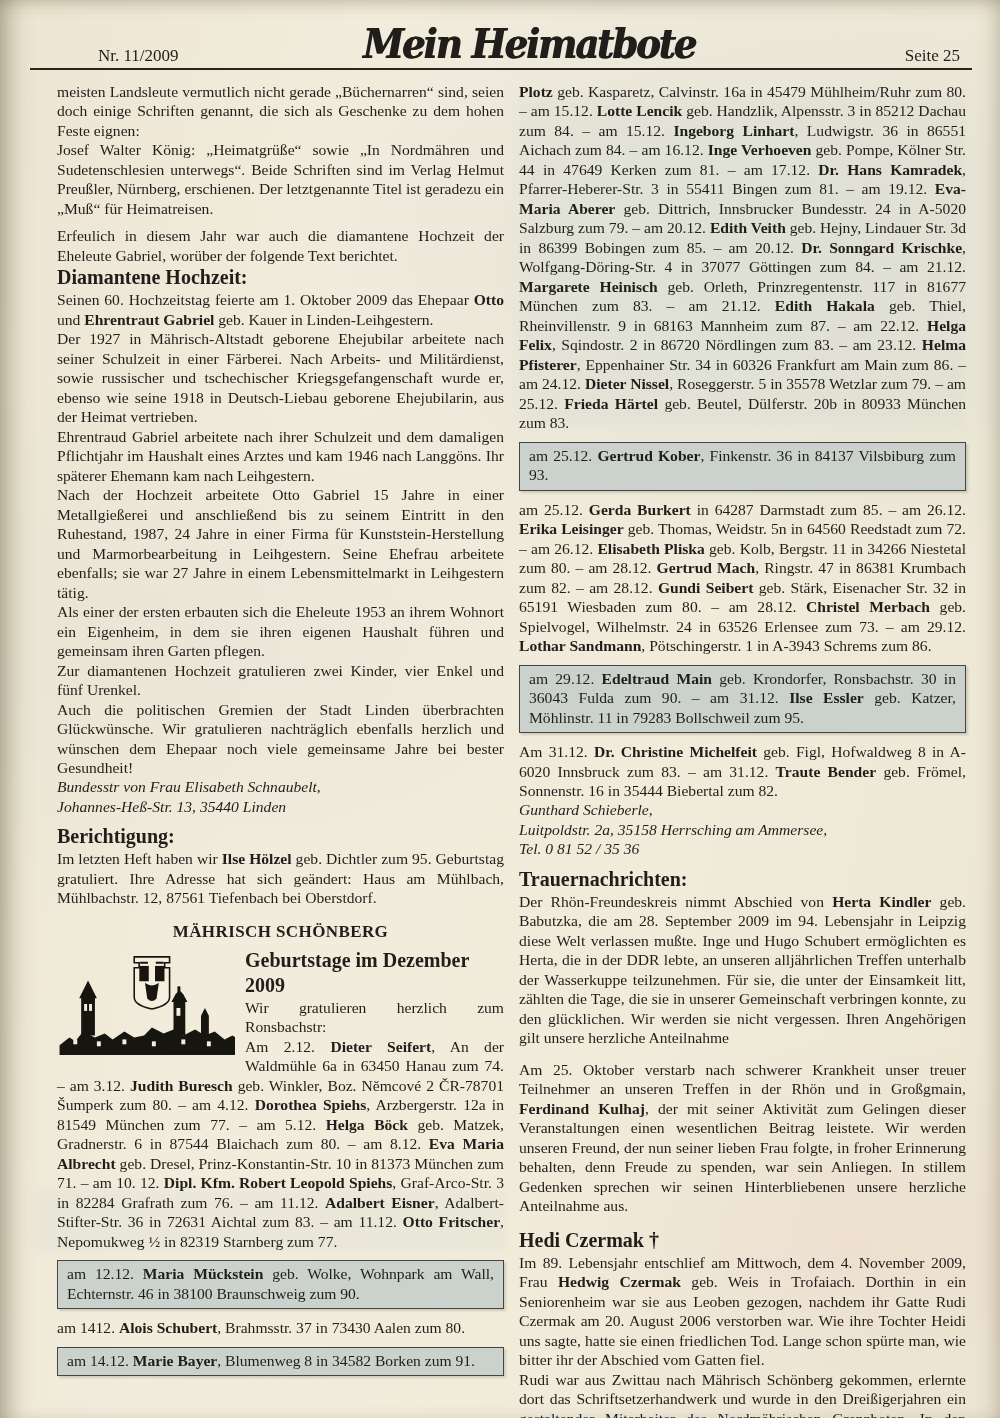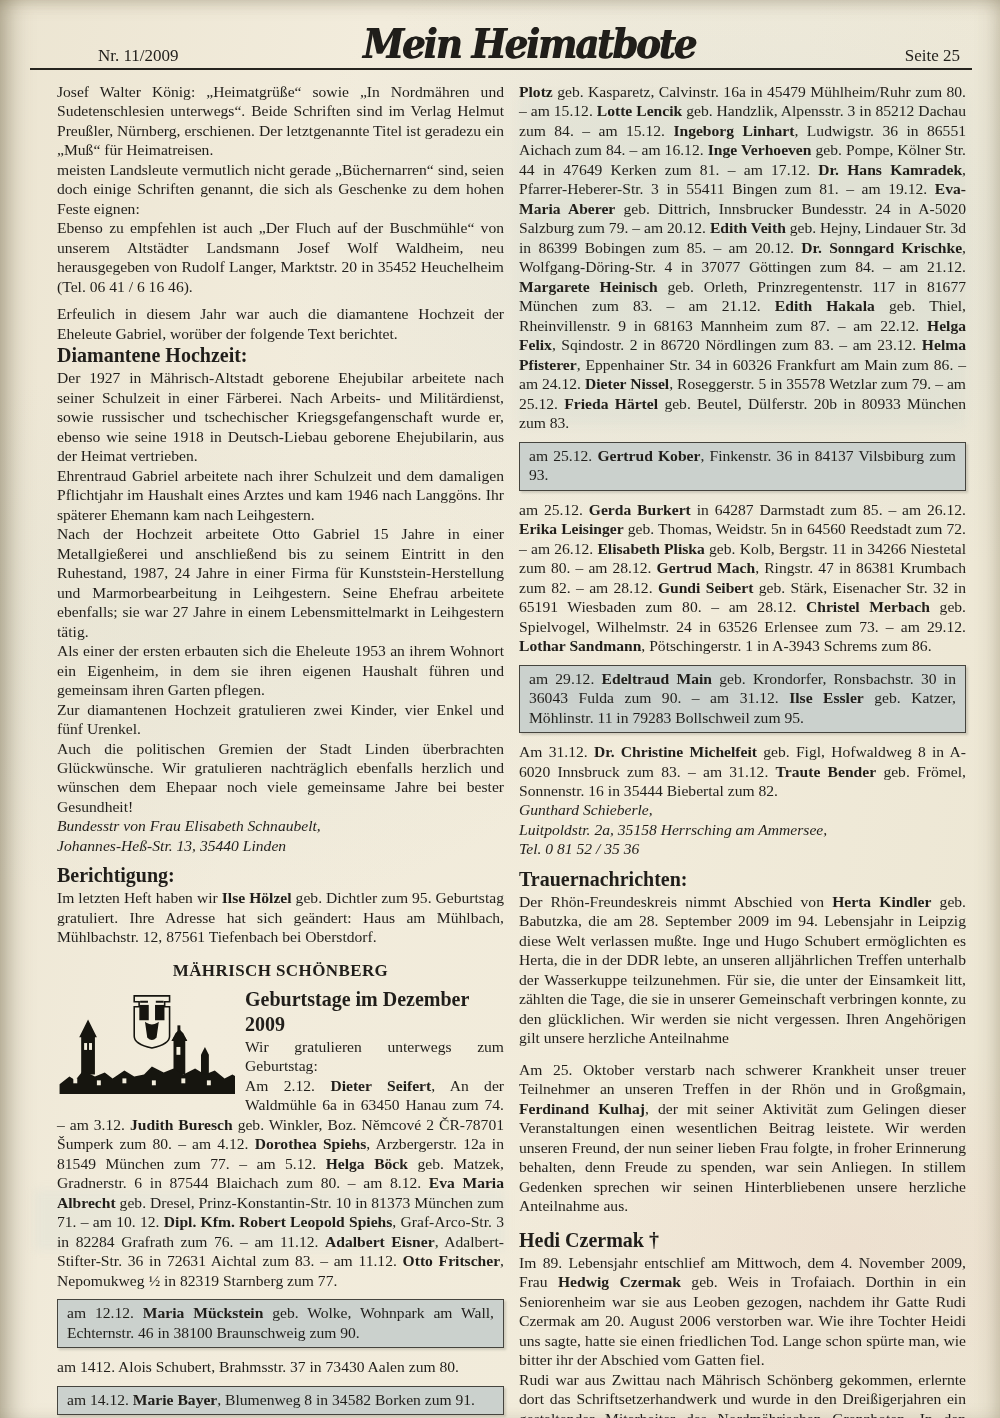--- a/index.html
+++ b/index.html
@@ -59,8 +59,8 @@
   <div class="cols">
 
     <div class="col">
+      <div class="p"><span>meisten Landsleute vermutlich nicht gerade „Büchernarren“ sind, seien doch einige Schriften genannt, die sich als Geschenke zu dem hohen Feste eignen:</span></div>
       <div class="p"><span>Josef Walter König: „Heimatgrüße“ sowie „In Nordmähren und Sudetenschlesien unterwegs“. Beide Schriften sind im Verlag Helmut Preußler, Nürnberg, erschienen. Der letztgenannte Titel ist geradezu ein „Muß“ für Heimatreisen.</span></div>
-      <div class="p"><span>meisten Landsleute vermutlich nicht gerade „Büchernarren“ sind, seien doch einige Schriften genannt, die sich als Geschenke zu dem hohen Feste eignen:</span></div>
       <div class="p"><span>Ebenso zu empfehlen ist auch „Der Fluch auf der Buschmühle“ von unserem Altstädter Landsmann Josef Wolf Waldheim, neu herausgegeben von Rudolf Langer, Marktstr. 20 in 35452 Heuchelheim (Tel. 06 41 / 6 16 46).</span></div>
       <div class="gap8"></div>
       <div class="p"><span>Erfeulich in diesem Jahr war auch die diamantene Hochzeit der Eheleute Gabriel, worüber der folgende Text berichtet.</span></div>

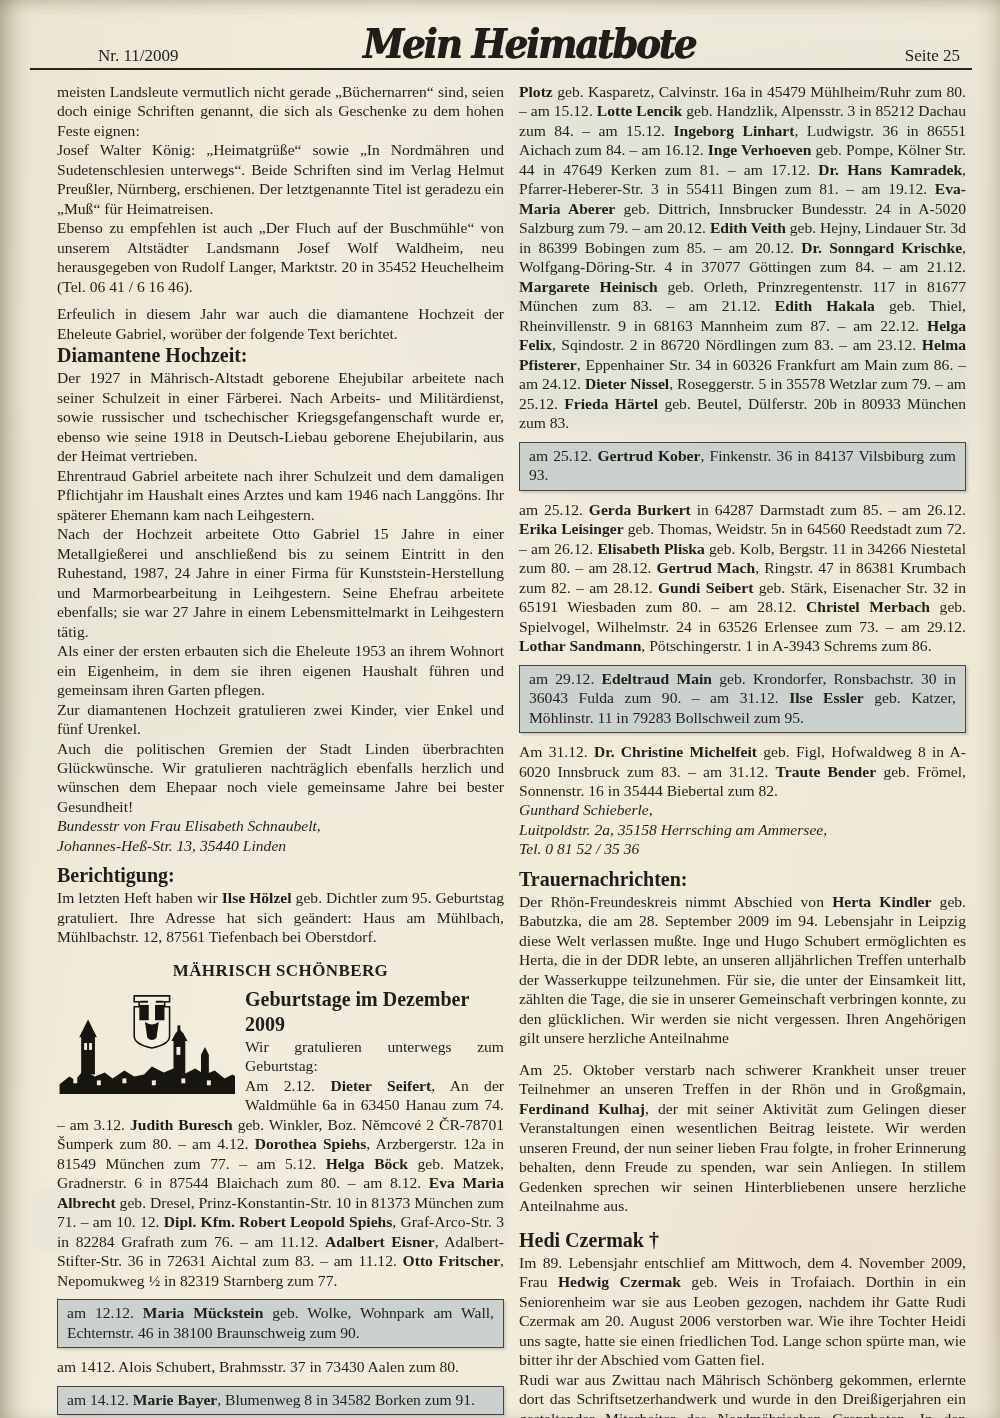--- a/index.html
+++ b/index.html
@@ -61,7 +61,6 @@
     <div class="col">
       <div class="p"><span>meisten Landsleute vermutlich nicht gerade „Büchernarren“ sind, seien doch einige Schriften genannt, die sich als Geschenke zu dem hohen Feste eignen:</span></div>
       <div class="p"><span>Josef Walter König: „Heimatgrüße“ sowie „In Nordmähren und Sudetenschlesien unterwegs“. Beide Schriften sind im Verlag Helmut Preußler, Nürnberg, erschienen. Der letztgenannte Titel ist geradezu ein „Muß“ für Heimatreisen.</span></div>
-      <div class="p"><span>Ebenso zu empfehlen ist auch „Der Fluch auf der Buschmühle“ von unserem Altstädter Landsmann Josef Wolf Waldheim, neu herausgegeben von Rudolf Langer, Marktstr. 20 in 35452 Heuchelheim (Tel. 06 41 / 6 16 46).</span></div>
       <div class="gap8"></div>
       <div class="p"><span>Erfeulich in diesem Jahr war auch die diamantene Hochzeit der Eheleute Gabriel, worüber der folgende Text berichtet.</span></div>
       <div class="bhead">Diamantene Hochzeit:</div>

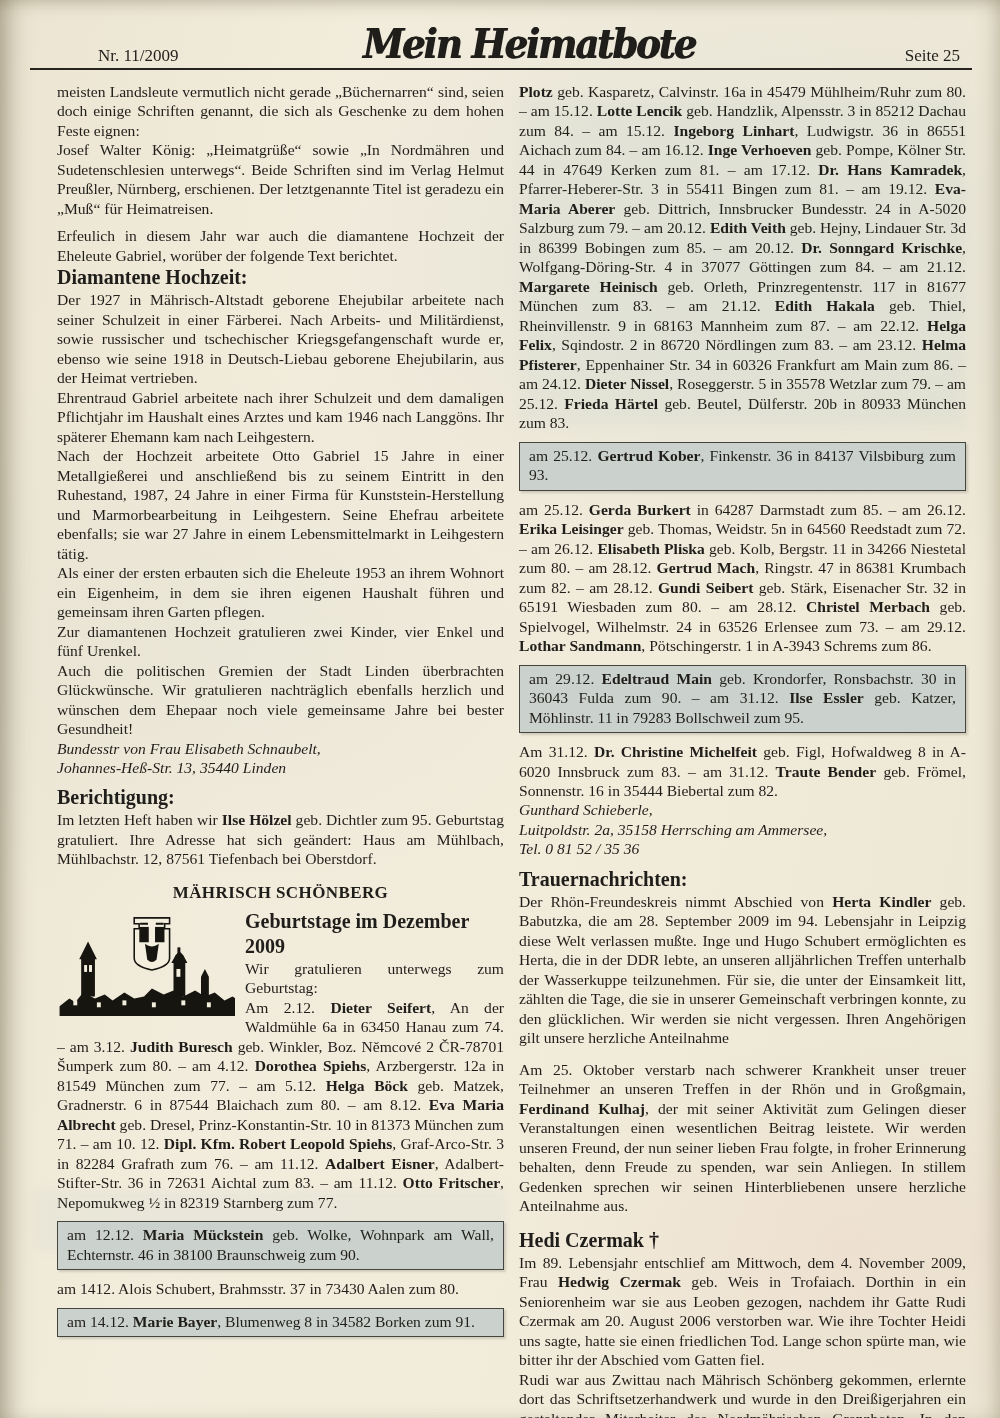--- a/index.html
+++ b/index.html
@@ -64,6 +64,7 @@
       <div class="gap8"></div>
       <div class="p"><span>Erfeulich in diesem Jahr war auch die diamantene Hochzeit der Eheleute Gabriel, worüber der folgende Text berichtet.</span></div>
       <div class="bhead">Diamantene Hochzeit:</div>
+      <div class="p"><span>Seinen 60. Hochzeitstag feierte am 1. Oktober 2009 das Ehepaar </span><span style="font-weight: bold;">Otto</span><span> und </span><span style="font-weight: bold;">Ehrentraut Gabriel</span><span> geb. Kauer in Linden-Leihgestern.</span></div>
       <div class="p"><span>Der 1927 in Mährisch-Altstadt geborene Ehejubilar arbeitete nach seiner Schulzeit in einer Färberei. Nach Arbeits- und Militärdienst, sowie russischer und tschechischer Kriegsgefangenschaft wurde er, ebenso wie seine 1918 in Deutsch-Liebau geborene Ehejubilarin, aus der Heimat vertrieben.</span></div>
       <div class="p"><span>Ehrentraud Gabriel arbeitete nach ihrer Schulzeit und dem damaligen Pflichtjahr im Haushalt eines Arztes und kam 1946 nach Langgöns. Ihr späterer Ehemann kam nach Leihgestern.</span></div>
       <div class="p"><span>Nach der Hochzeit arbeitete Otto Gabriel 15 Jahre in einer Metallgießerei und anschließend bis zu seinem Eintritt in den Ruhestand, 1987, 24 Jahre in einer Firma für Kunststein-Herstellung und Marmorbearbeitung in Leihgestern. Seine Ehefrau arbeitete ebenfalls; sie war 27 Jahre in einem Lebensmittelmarkt in Leihgestern tätig.</span></div>

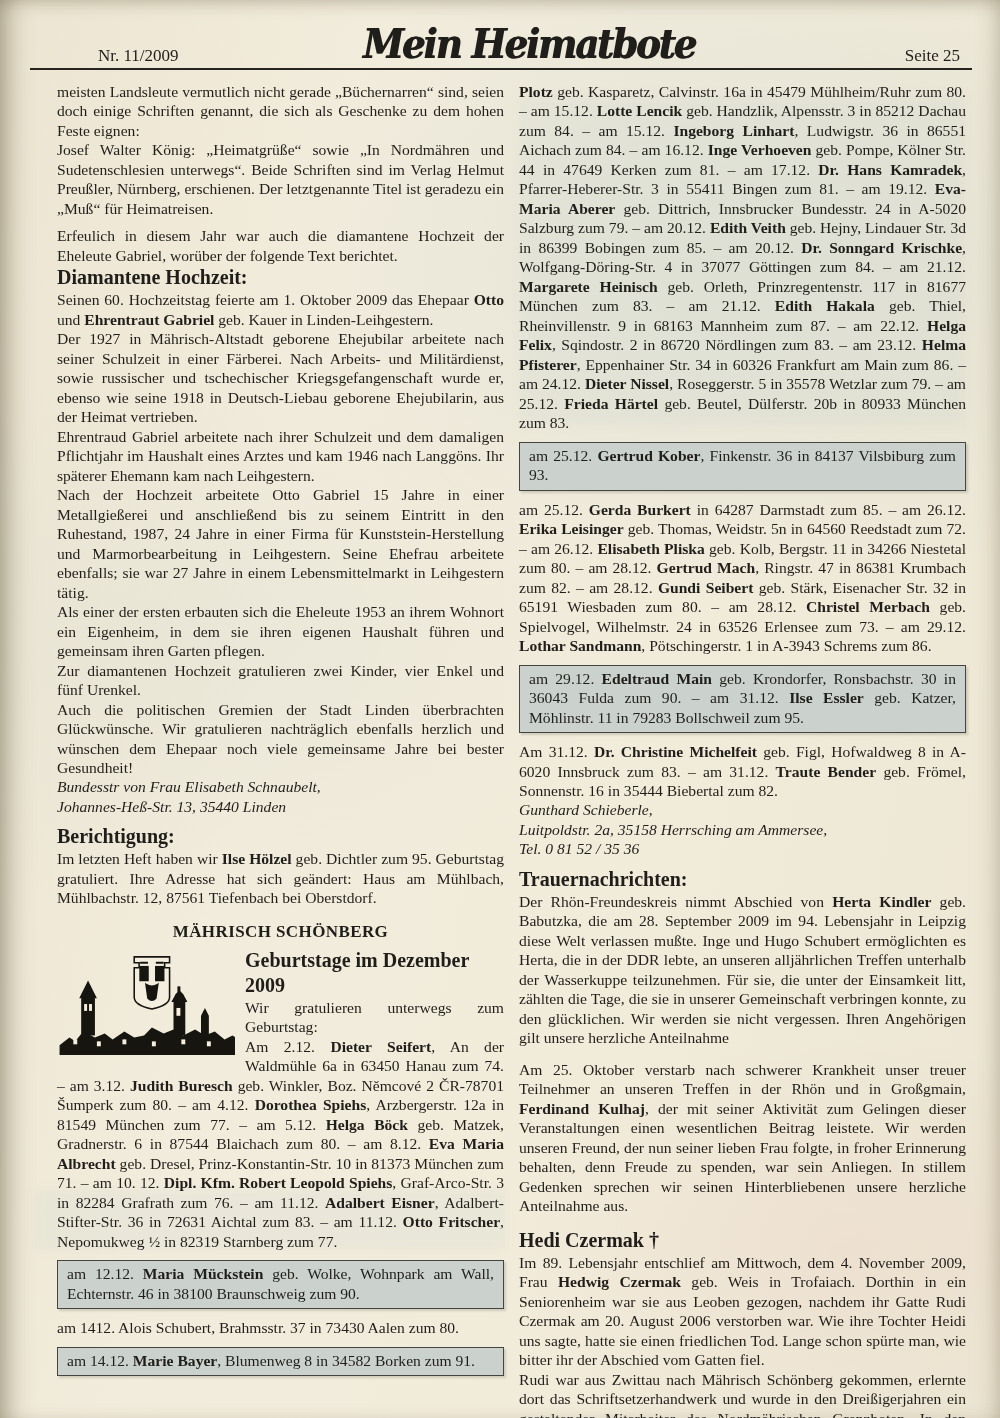--- a/index.html
+++ b/index.html
@@ -106,7 +106,7 @@
           </g>
         </svg>
         <div class="bhead">Geburtstage im Dezember 2009</div>
-        <div class="p">Wir gratulieren unterwegs zum Geburtstag:</div>
+        <div class="p">Wir gratulieren herzlich zum Ronsbachstr:</div>
         <div class="p"><span>Am 2.12. </span><span style="font-weight: bold;">Dieter Seifert</span><span>, An der Waldmühle 6a in 63450 Hanau zum 74. – am 3.12. </span><span style="font-weight: bold;">Judith Buresch</span><span> geb. Winkler, Boz. Němcové 2 ČR-78701 Šumperk zum 80. – am 4.12. </span><span style="font-weight: bold;">Dorothea Spiehs</span><span>, Arzbergerstr. 12a in 81549 München zum 77. – am 5.12. </span><span style="font-weight: bold;">Helga Böck</span><span> geb. Matzek, Gradnerstr. 6 in 87544 Blaichach zum 80. – am 8.12. </span><span style="font-weight: bold;">Eva Maria Albrecht</span><span> geb. Dresel, Prinz-Konstantin-Str. 10 in 81373 München zum 71. – am 10. 12. </span><span style="font-weight: bold;">Dipl. Kfm. Robert Leopold Spiehs</span><span>, Graf-Arco-Str. 3 in 82284 Grafrath zum 76. – am 11.12. </span><span style="font-weight: bold;">Adalbert Eisner</span><span>, Adalbert-Stifter-Str. 36 in 72631 Aichtal zum 83. – am 11.12. </span><span style="font-weight: bold;">Otto Fritscher</span><span>, Nepomukweg ½ in 82319 Starnberg zum 77.</span></div>
       </div>
       <div class="gbox p"><span>am 12.12. </span><span style="font-weight: bold;">Maria Mückstein</span><span> geb. Wolke, Wohnpark am Wall, Echternstr. 46 in 38100 Braunschweig zum 90.</span></div>

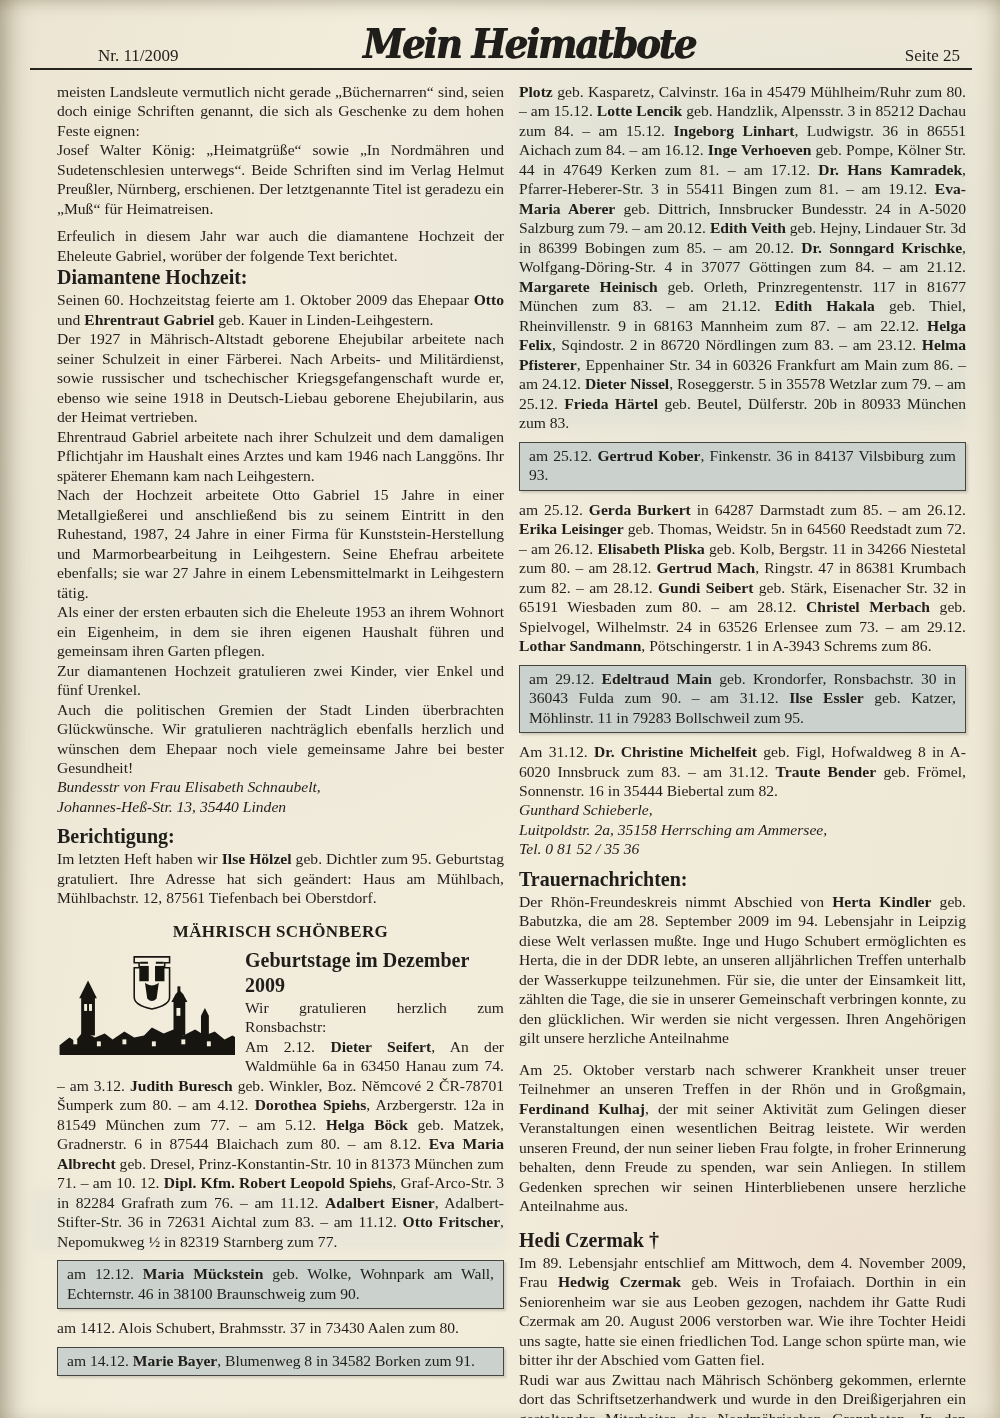--- a/index.html
+++ b/index.html
@@ -110,7 +110,7 @@
         <div class="p"><span>Am 2.12. </span><span style="font-weight: bold;">Dieter Seifert</span><span>, An der Waldmühle 6a in 63450 Hanau zum 74. – am 3.12. </span><span style="font-weight: bold;">Judith Buresch</span><span> geb. Winkler, Boz. Němcové 2 ČR-78701 Šumperk zum 80. – am 4.12. </span><span style="font-weight: bold;">Dorothea Spiehs</span><span>, Arzbergerstr. 12a in 81549 München zum 77. – am 5.12. </span><span style="font-weight: bold;">Helga Böck</span><span> geb. Matzek, Gradnerstr. 6 in 87544 Blaichach zum 80. – am 8.12. </span><span style="font-weight: bold;">Eva Maria Albrecht</span><span> geb. Dresel, Prinz-Konstantin-Str. 10 in 81373 München zum 71. – am 10. 12. </span><span style="font-weight: bold;">Dipl. Kfm. Robert Leopold Spiehs</span><span>, Graf-Arco-Str. 3 in 82284 Grafrath zum 76. – am 11.12. </span><span style="font-weight: bold;">Adalbert Eisner</span><span>, Adalbert-Stifter-Str. 36 in 72631 Aichtal zum 83. – am 11.12. </span><span style="font-weight: bold;">Otto Fritscher</span><span>, Nepomukweg ½ in 82319 Starnberg zum 77.</span></div>
       </div>
       <div class="gbox p"><span>am 12.12. </span><span style="font-weight: bold;">Maria Mückstein</span><span> geb. Wolke, Wohnpark am Wall, Echternstr. 46 in 38100 Braunschweig zum 90.</span></div>
-      <div class="p"><span>am 1412. </span><span style="font-weight: normal;">Alois Schubert</span><span>, Brahmsstr. 37 in 73430 Aalen zum 80.</span></div>
+      <div class="p"><span>am 1412. </span><span style="font-weight: bold;">Alois Schubert</span><span>, Brahmsstr. 37 in 73430 Aalen zum 80.</span></div>
       <div class="gbox p"><span>am 14.12. </span><span style="font-weight: bold;">Marie Bayer</span><span>, Blumenweg 8 in 34582 Borken zum 91.</span></div>
 
     </div>

